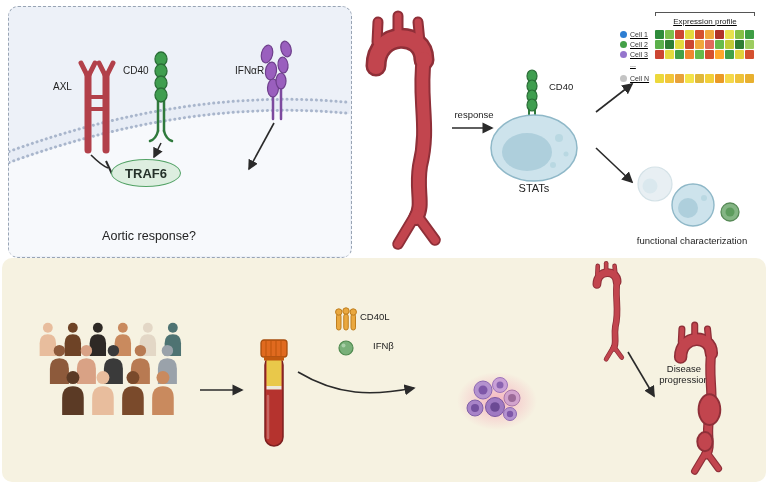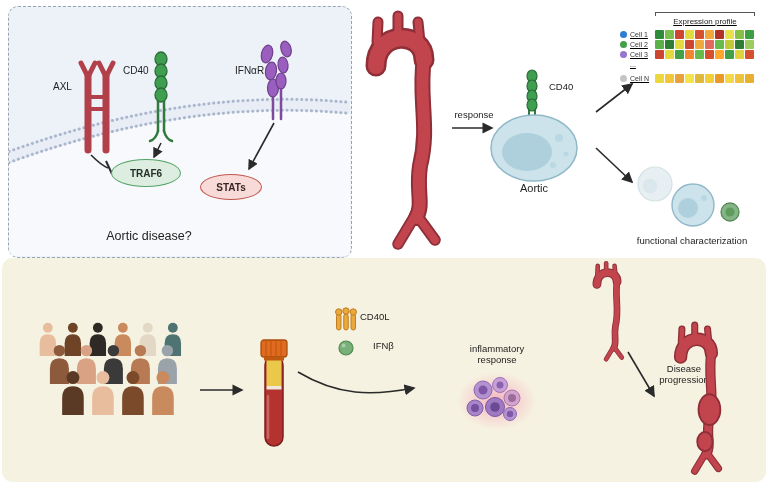--- a/index.html
+++ b/index.html
@@ -14,7 +14,7 @@
   .sig-box { position:absolute; left:8px; top:6px; width:344px; height:252px;
              border:1.5px dashed #98a4b4; border-radius:10px; background:#edf1f8; }
   .node { position:absolute; display:flex; align-items:center; justify-content:center;
-          border-radius:50%; font-size:10px; font-weight:600; color:#25312a;text-align:right; }
+          border-radius:50%; font-size:13px; font-weight:600; color:#25312a;text-align:right; }
   .traf6 { background:#ddeee0; border:1.5px solid #53a266; }
   .stats { background:#f8dbd8; border:1.5px solid #c2574e; color:#3a2624; }
 

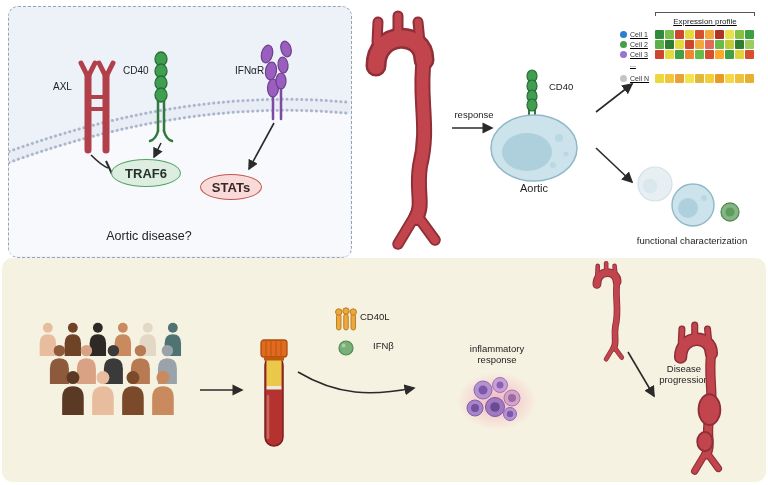--- a/index.html
+++ b/index.html
@@ -129,9 +129,6 @@
     <div class="node traf6" style="left:102px;top:152px;width:70px;height:28px">
       <span>TRAF6</span>
     </div>
-    <div class="node stats" style="left:191px;top:167px;width:62px;height:26px">
-      <span>STATs</span>
-    </div>
 
     <div class="lbl bold center" style="left:40px;top:222px;width:200px;font-size:12.5px">Aortic disease?</div>
   </div>

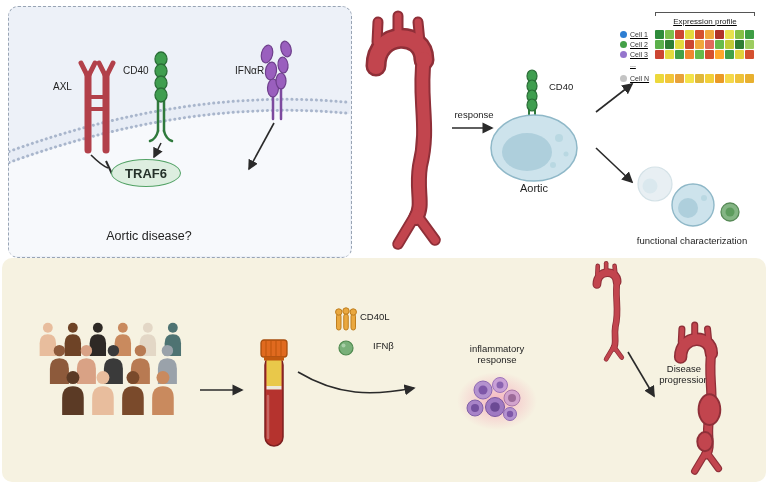--- a/index.html
+++ b/index.html
@@ -156,7 +156,7 @@
     <circle cx="79" cy="88" r="2.5" fill="#b9d8e2"></circle>
   </svg>
   <span class="lbl bold" style="left:549px;top:82px">CD40</span>
-  <div class="lbl center" style="left:498px;top:182px;width:72px;font-size:11px">Aortic</div>
+  <div class="lbl center" style="left:498px;top:182px;width:72px;font-size:11px">STATs</div>
 
   <div class="hm-wrap">
     <div class="hm-bracket"></div>

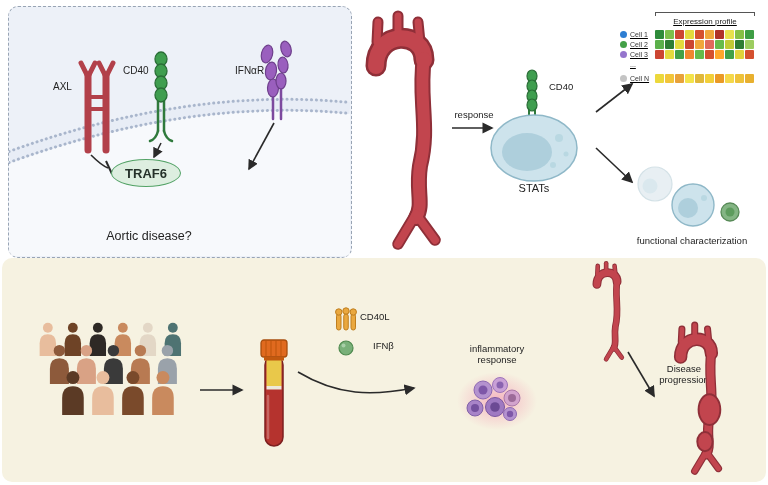--- a/index.html
+++ b/index.html
@@ -130,7 +130,7 @@
       <span>TRAF6</span>
     </div>
 
-    <div class="lbl bold center" style="left:40px;top:222px;width:200px;font-size:12.5px">Aortic disease?</div>
+    <div class="lbl bold center" style="left:40px;top:222px;width:200px;font-size:12.5px">Aortic response?</div>
   </div>
 
   <svg class="abs" style="left:350px;top:8px" width="100" height="250" viewBox="0 0 100 250">

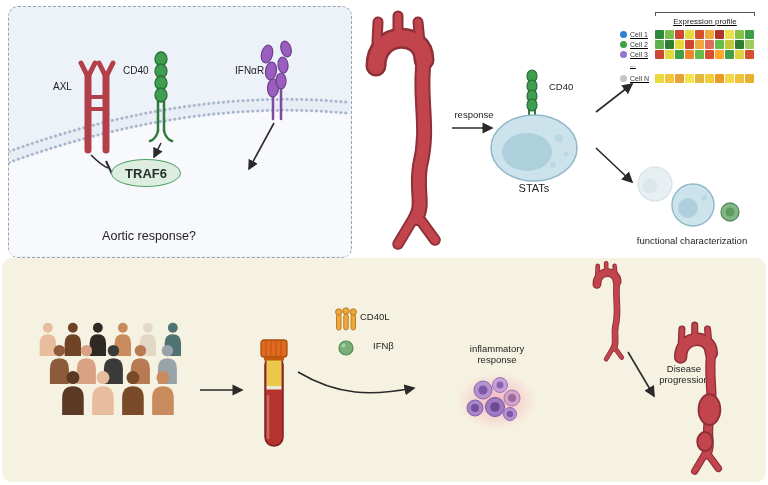--- a/index.html
+++ b/index.html
@@ -343,7 +343,6 @@
   </svg>
   <span class="lbl bold" style="left:373px;top:341px">IFNβ</span>
 
-  <div class="lbl center" style="left:462px;top:344px;width:70px">inflammatory response</div>
   <svg class="abs" style="left:455px;top:370px" width="84" height="62" viewBox="0 0 84 62">
     <defs>
       <radialGradient id="glow" cx="50%" cy="50%" r="50%">

